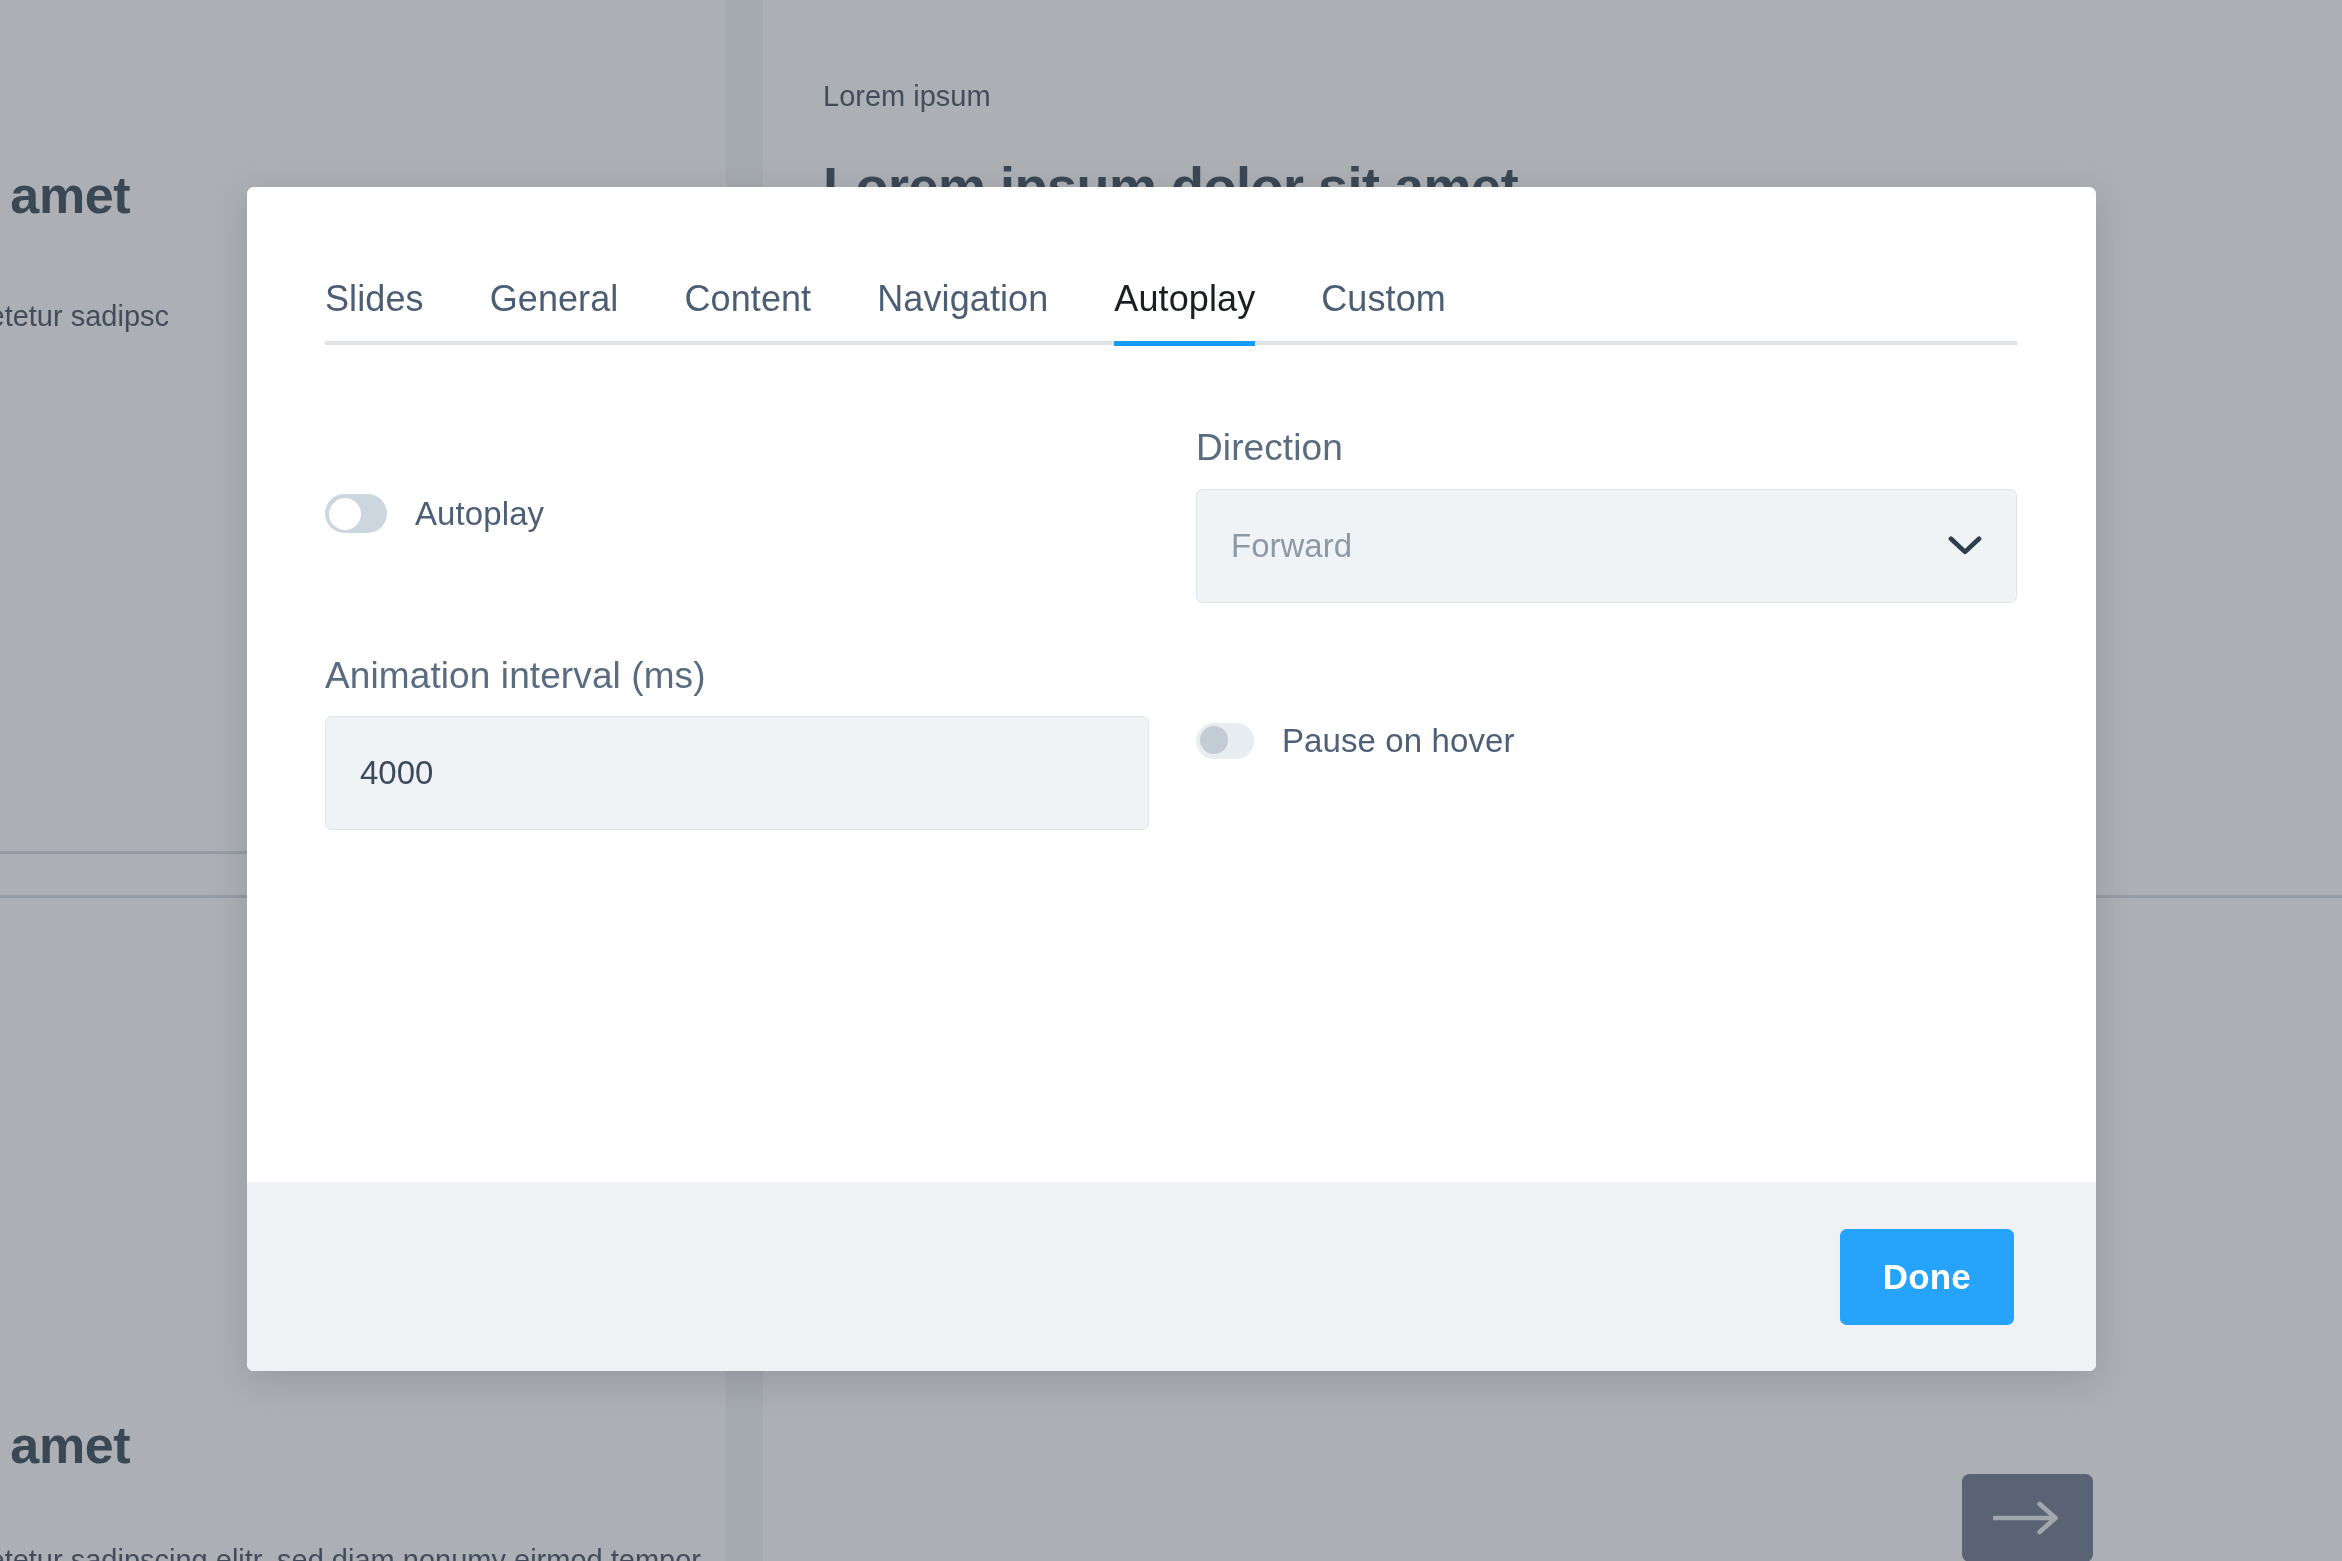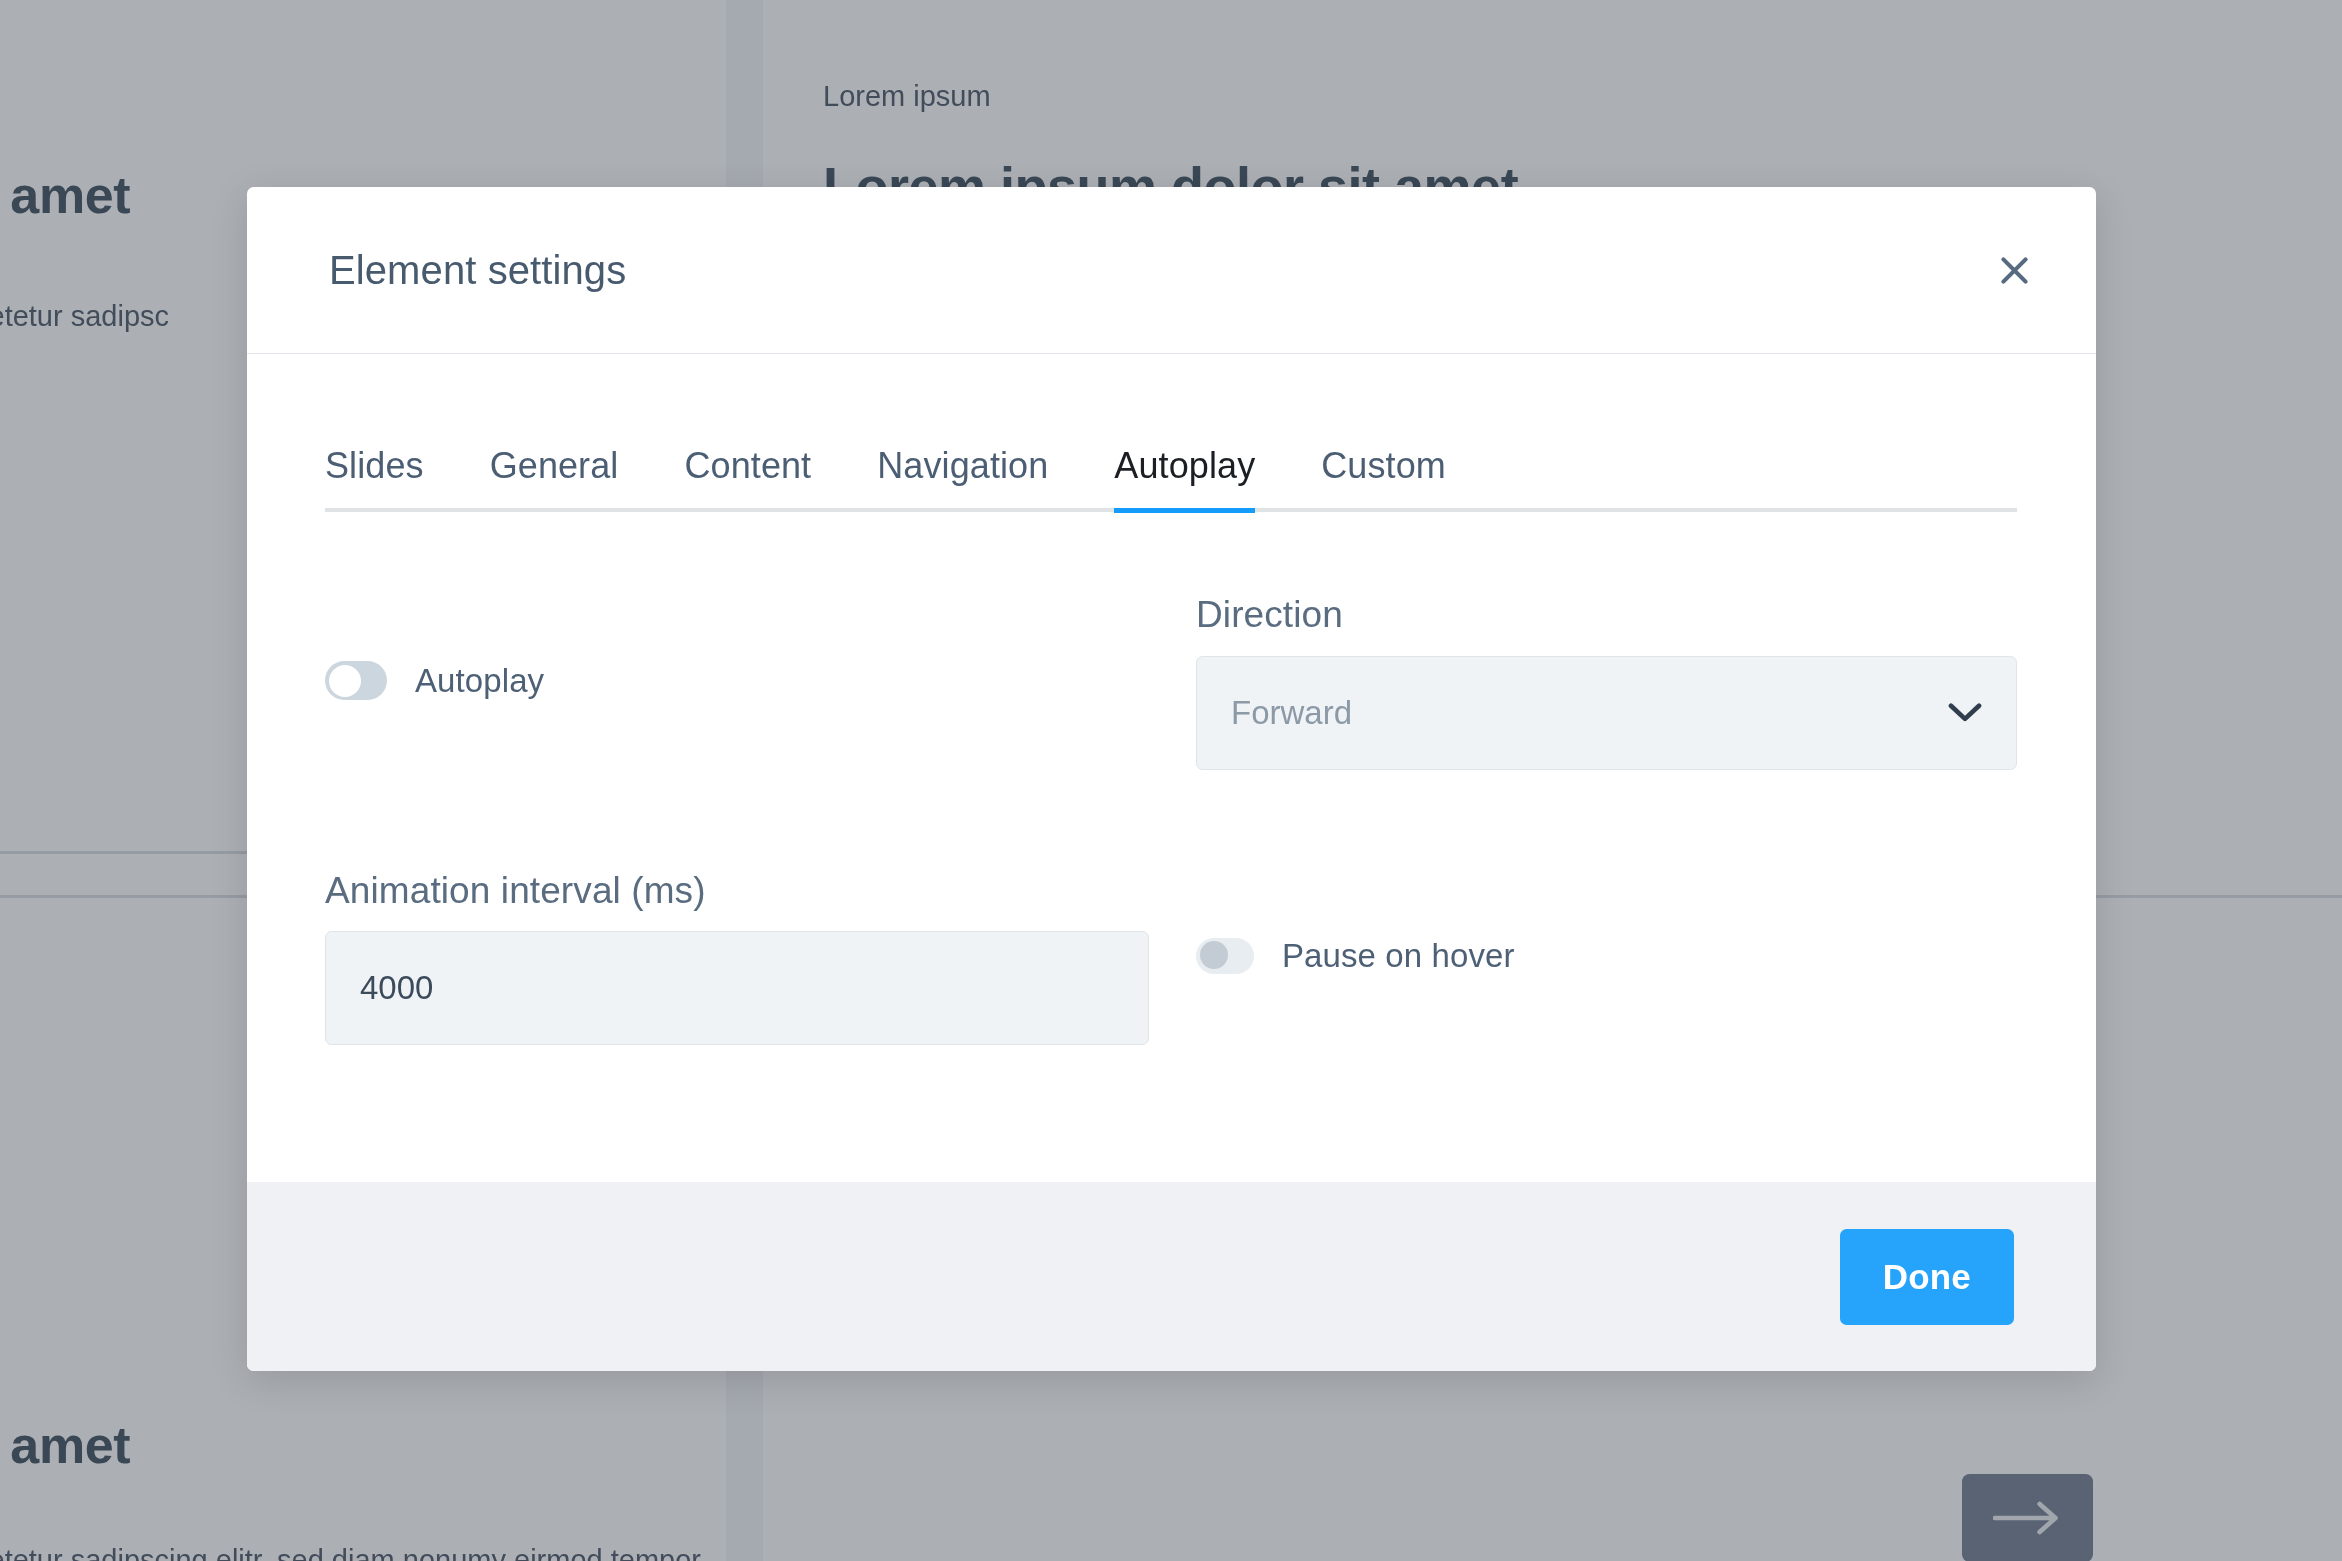--- a/index.html
+++ b/index.html
@@ -371,16 +371,6 @@
 
 <div id="modal">
 
-  <div class="modal-header">
-    <div class="modal-title">Element settings</div>
-    <button class="close-btn">
-      <span>
-        <svg width="37" height="37" viewBox="0 0 40 40" fill="none">
-          <path d="M8 8 L32 32 M32 8 L8 32" stroke="#566a80" stroke-width="4.5" stroke-linecap="round"></path>
-        </svg>
-      </span>
-    </button>
-  </div>
 
   <div class="modal-body">
 

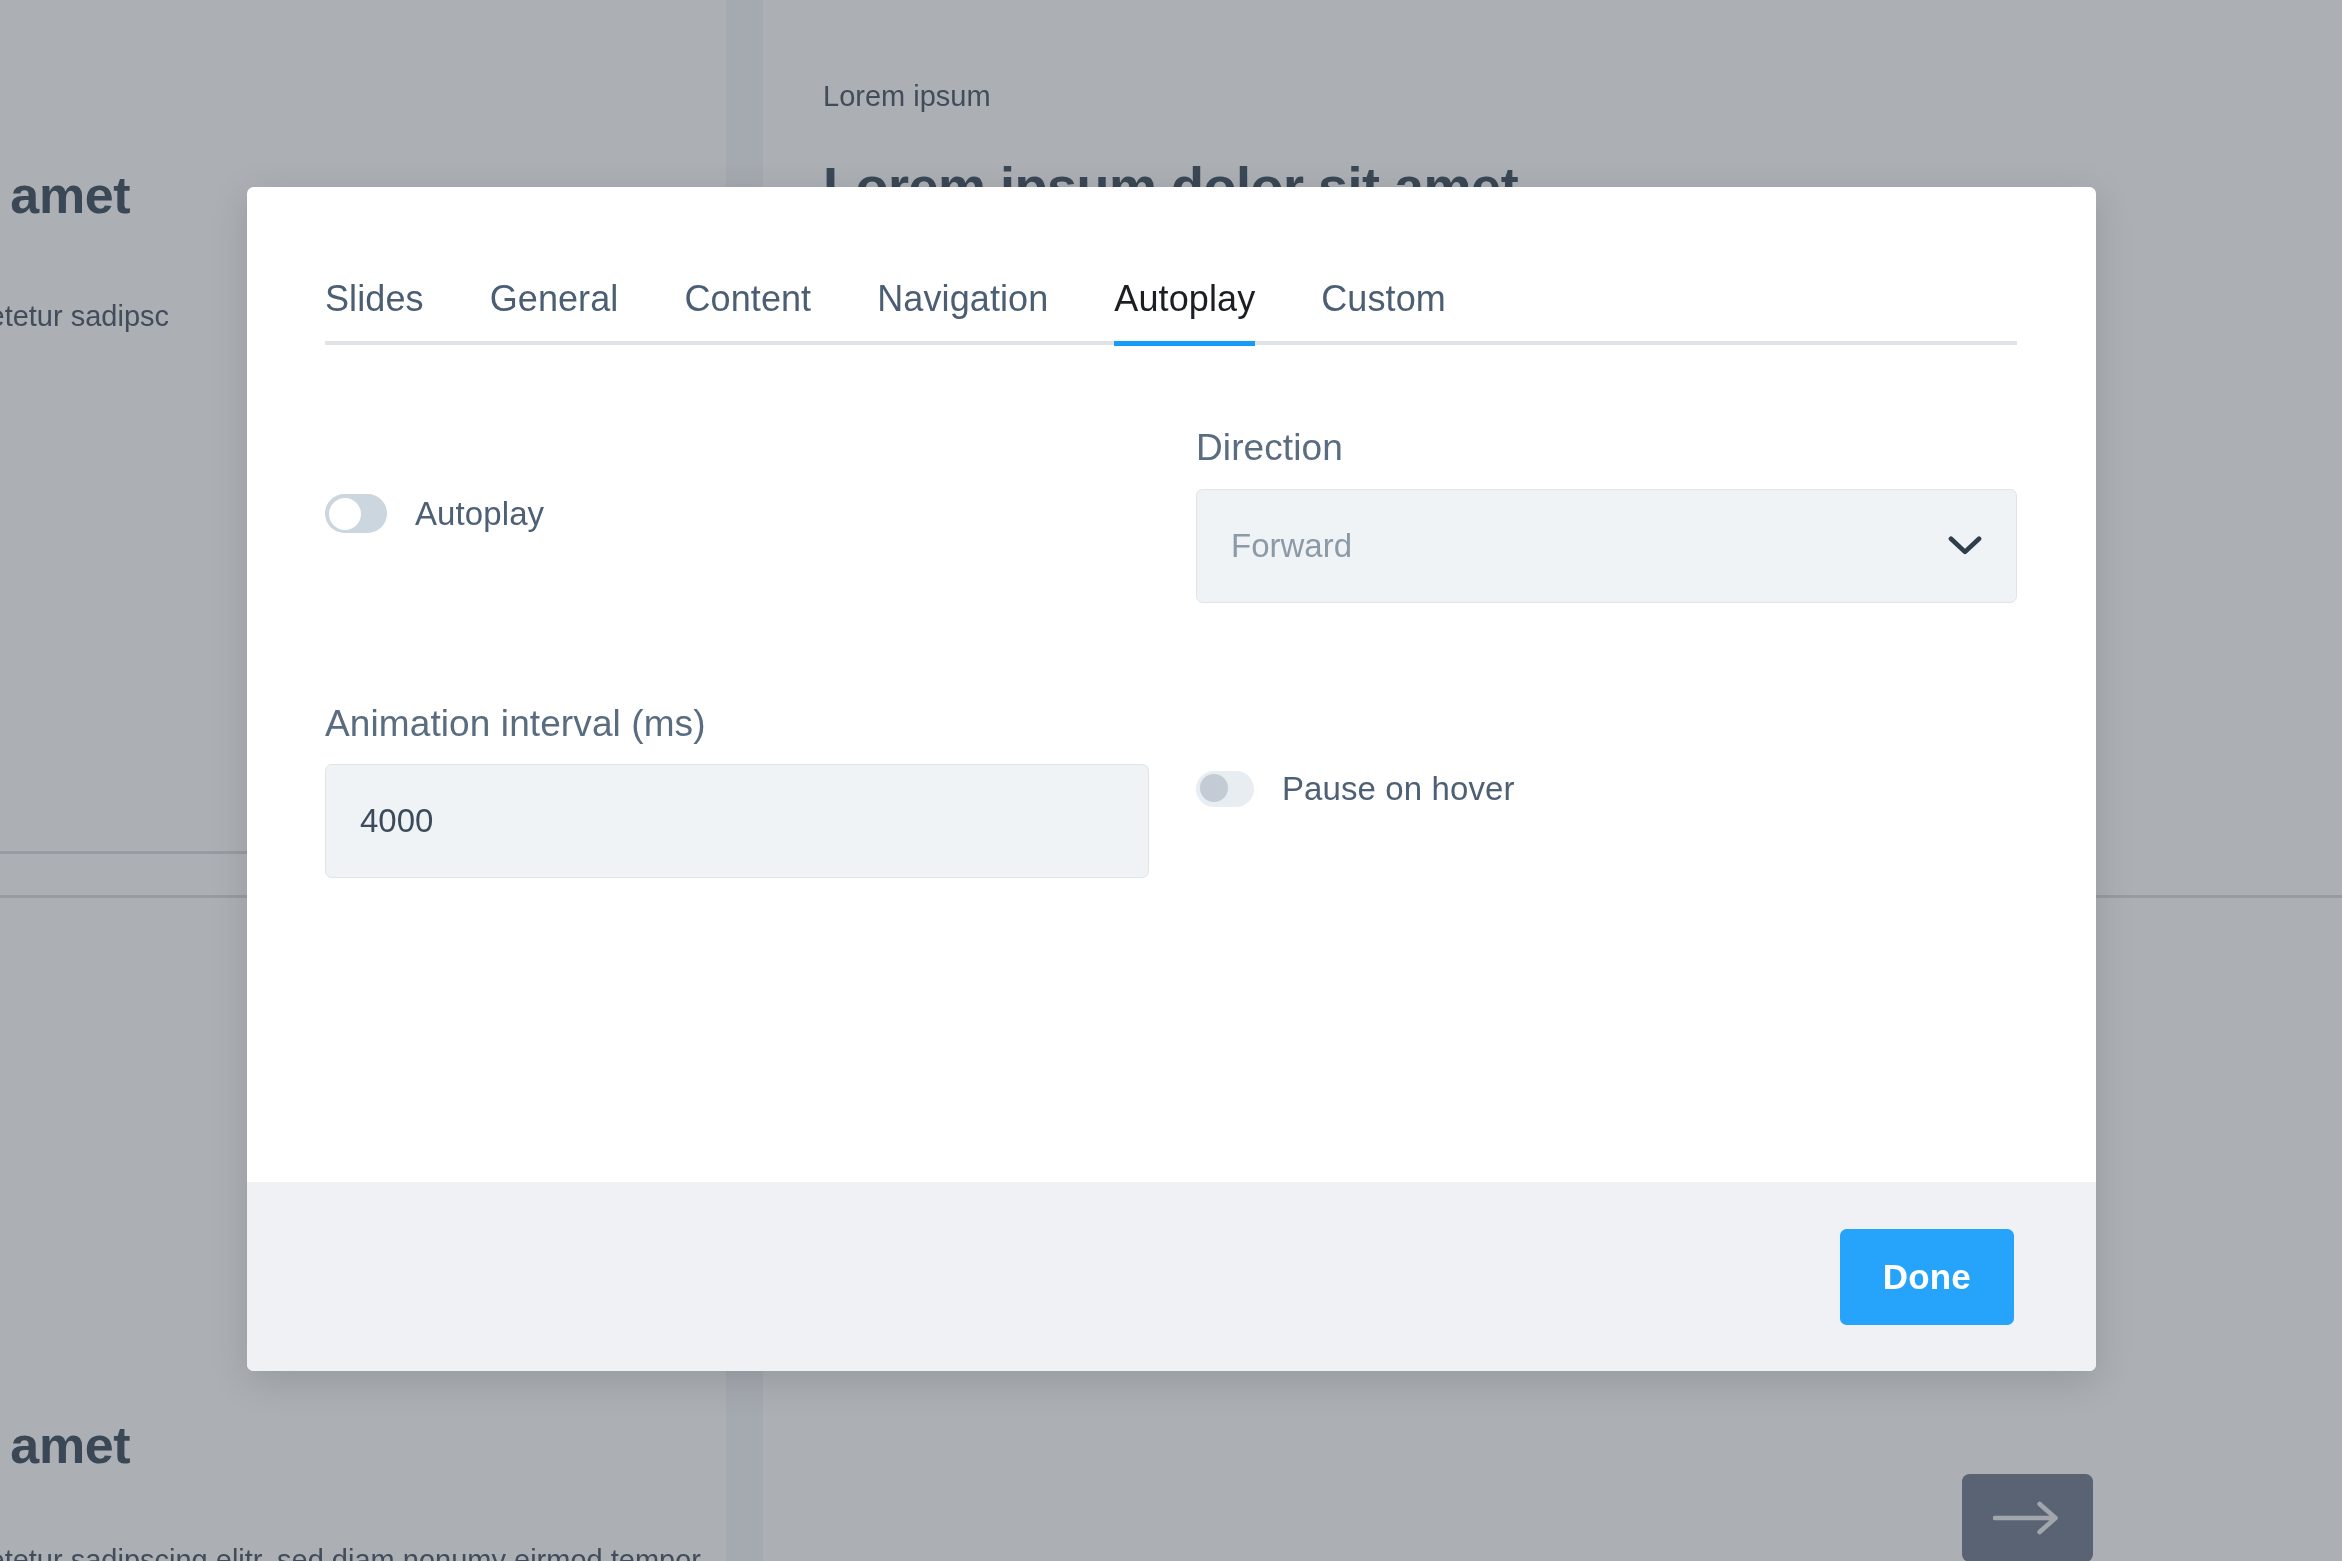--- a/index.html
+++ b/index.html
@@ -408,7 +408,7 @@
         </div>
       </div>
 
-      <div class="row" style="margin-top:100px;">
+      <div class="row" style="margin-top:52px;">
         <div class="col-left" style="padding-right:47px;">
           <label class="field-label">Animation interval (ms)</label>
           <input class="ctrl" type="text" value="4000" style="">

